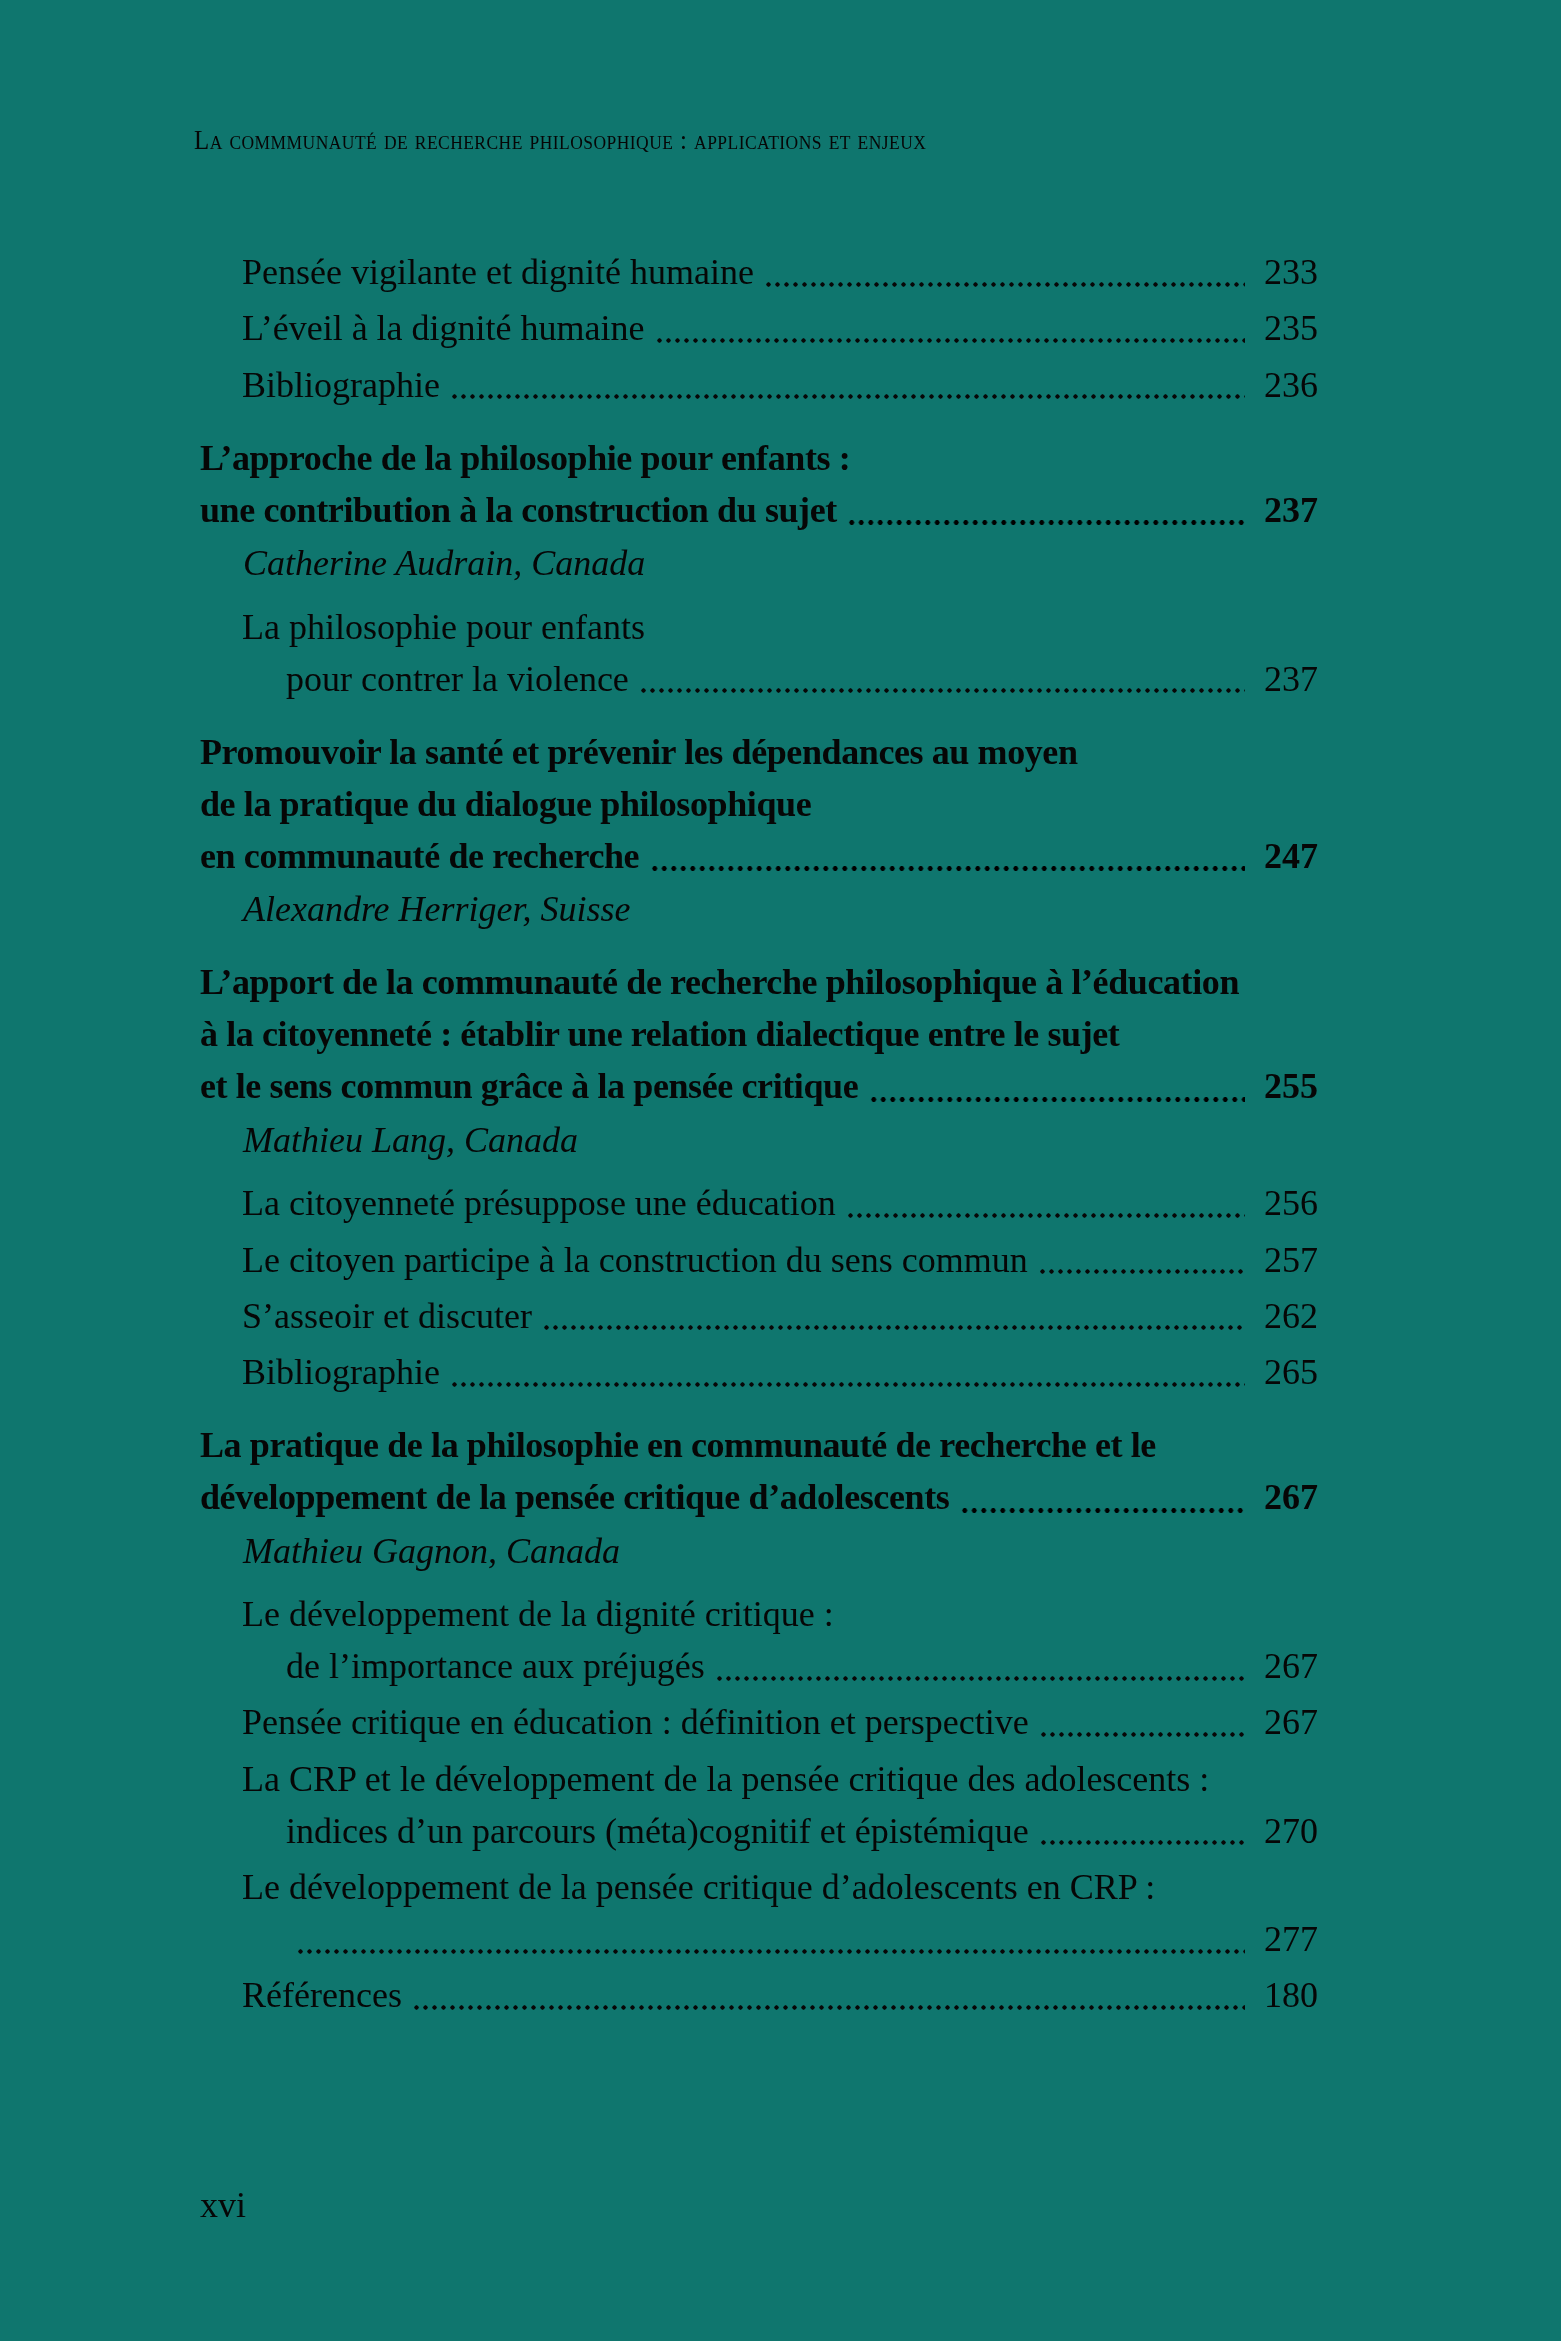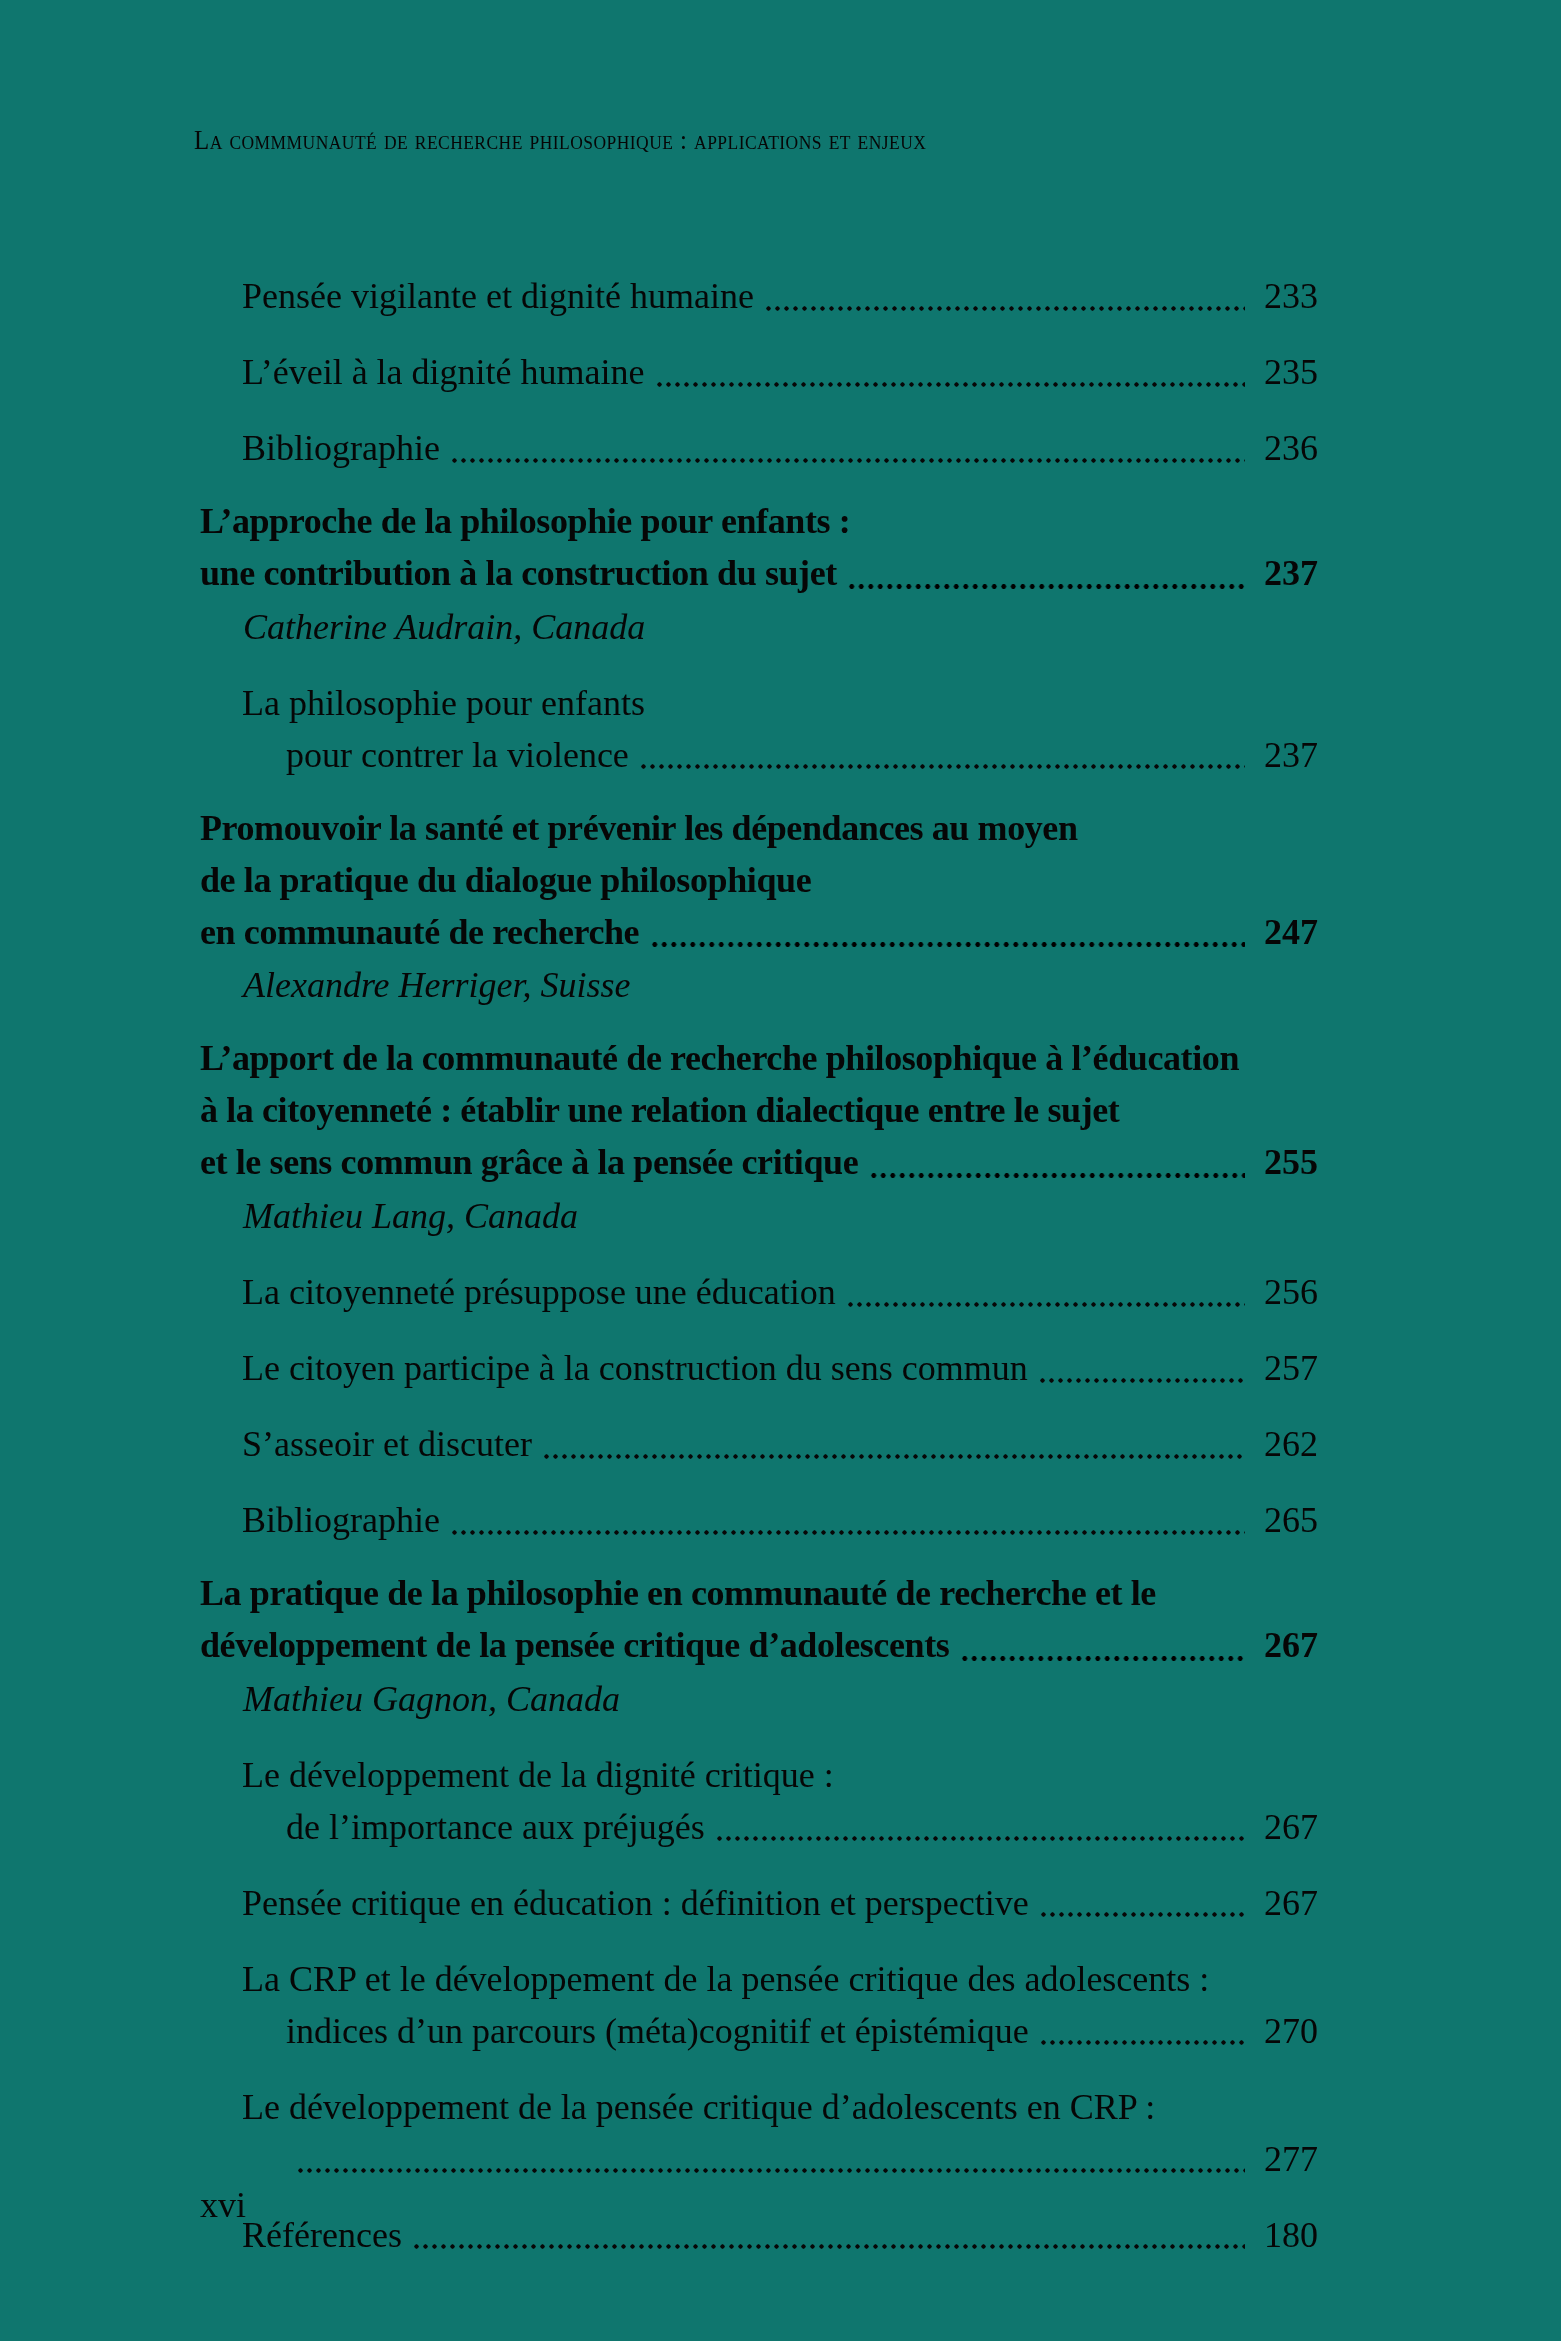--- a/index.html
+++ b/index.html
@@ -39,7 +39,7 @@
     top: 246px;
     font-size: 36px;
   }
-  .entry { font-weight: normal; margin-top: 24px; }
+  .entry { font-weight: normal; }
   .entry.section {
     padding-left: 42px;
     margin-bottom: 4.3px;

